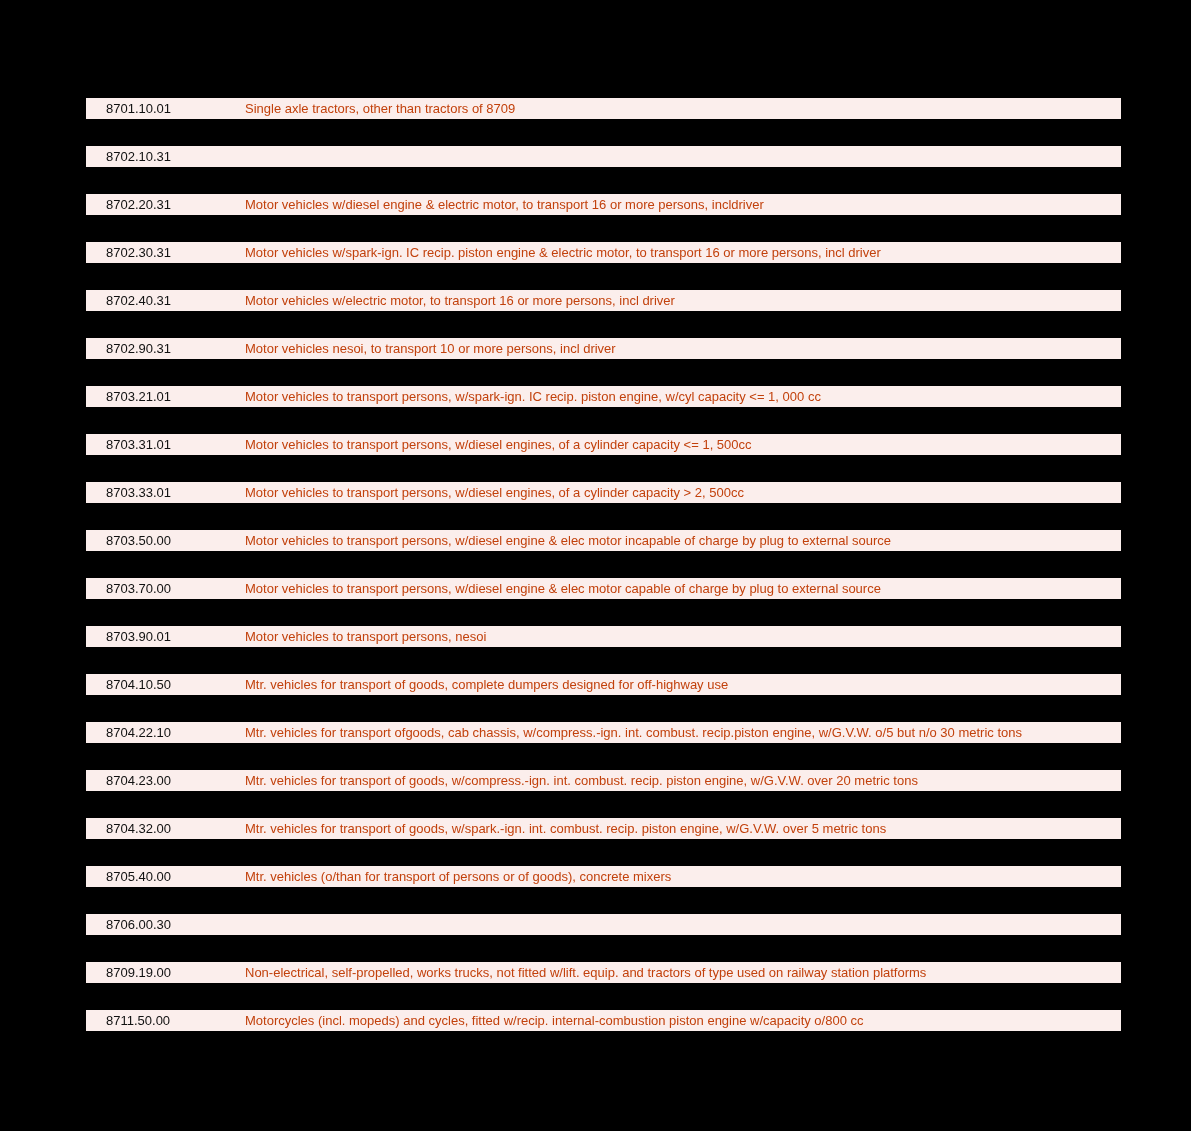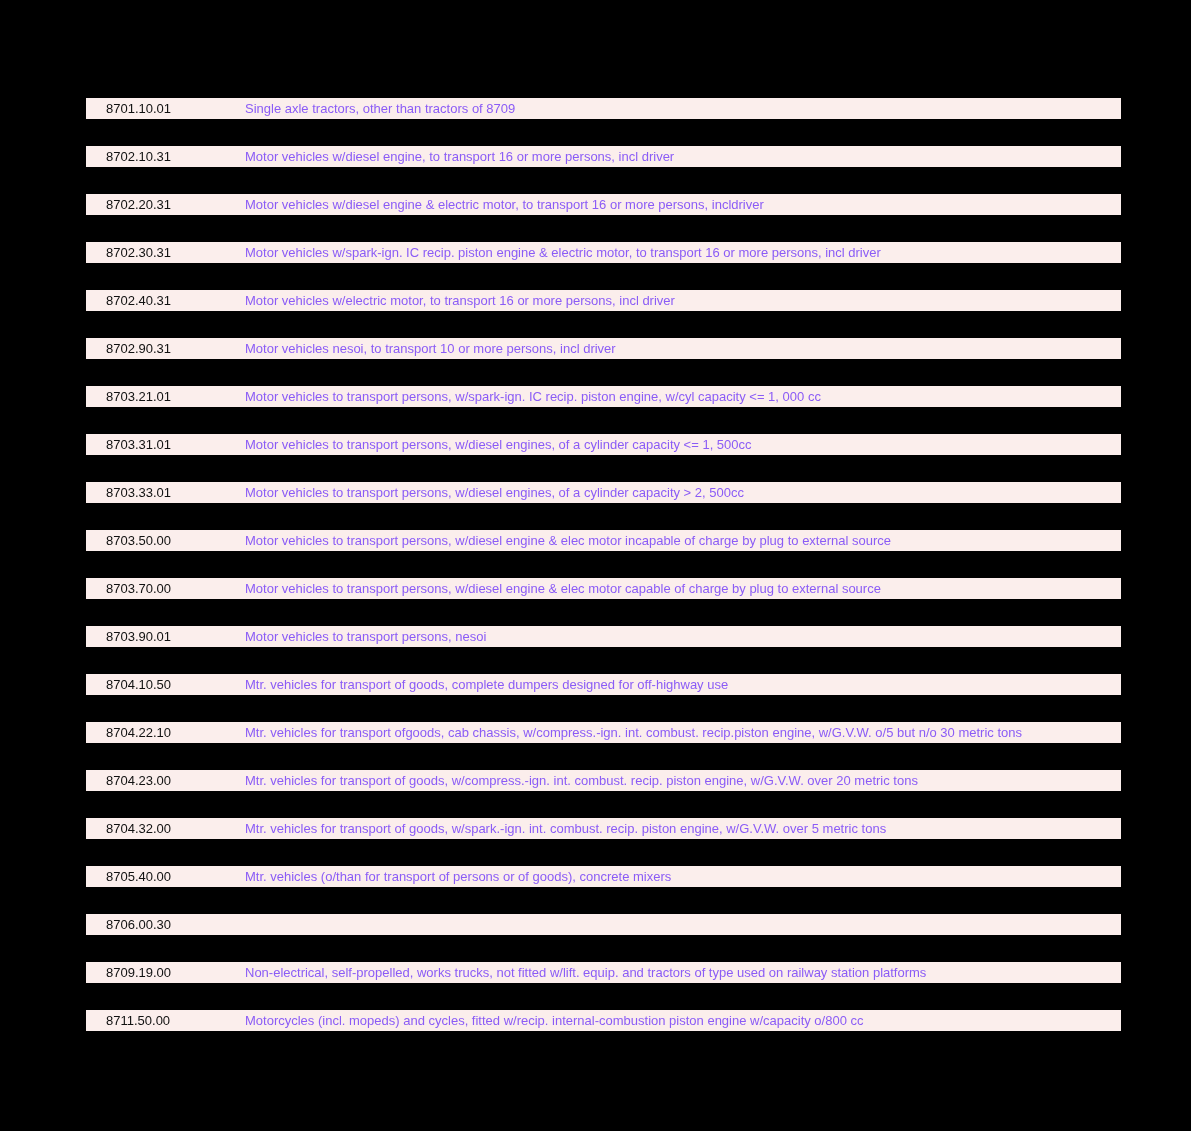--- a/index.html
+++ b/index.html
@@ -48,7 +48,7 @@
     flex: 1 1 auto;
     font-size: 13px;
     line-height: 21px;
-    color: #8b5cf6;
+    color: #c2410c;
     overflow: hidden;
   }
 </style>

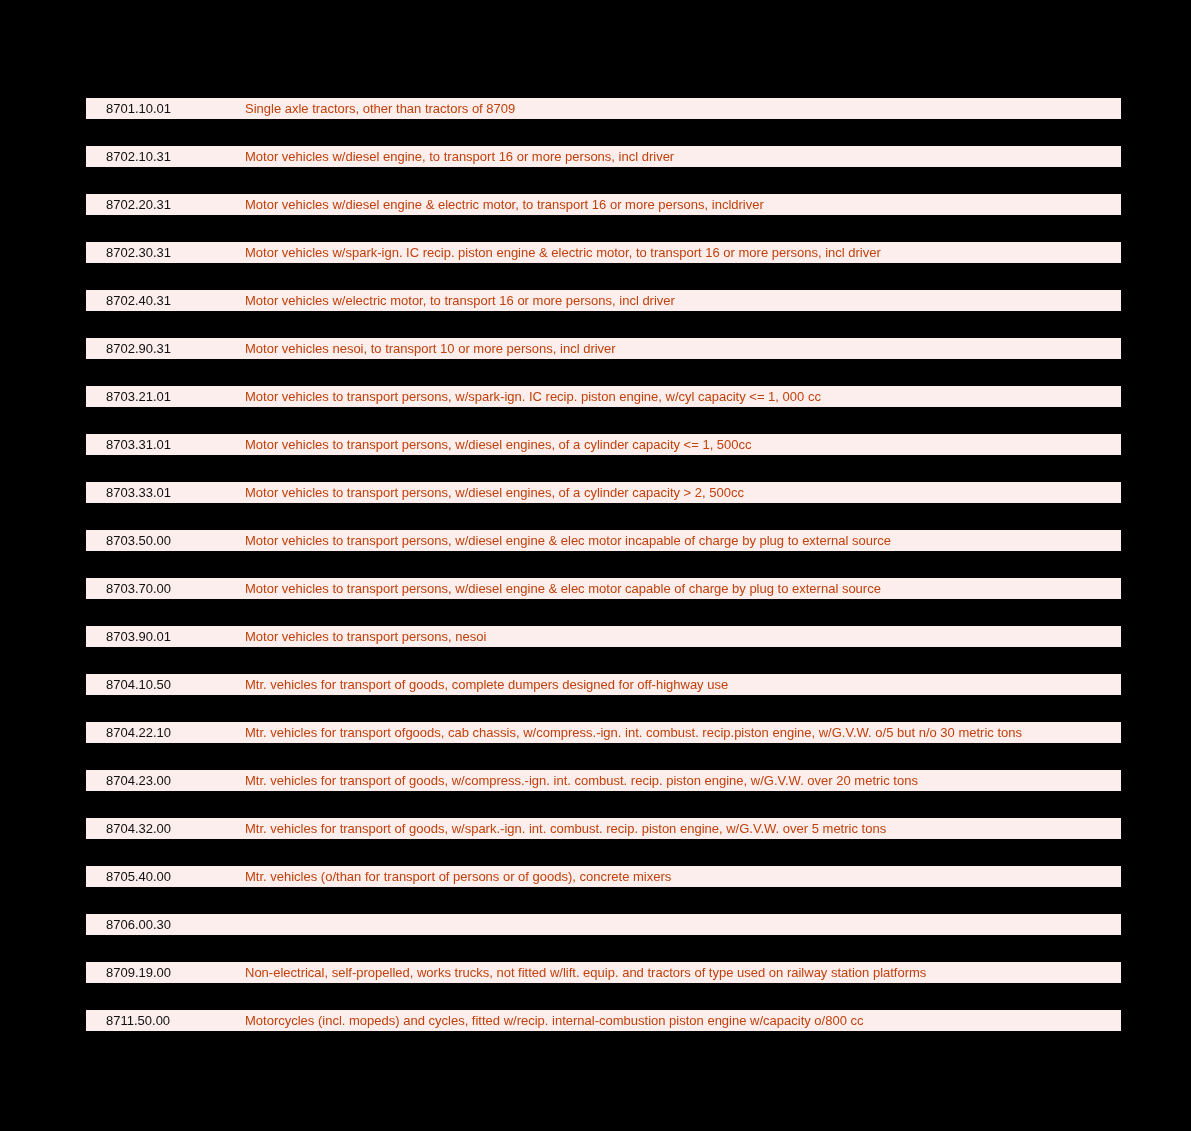--- a/index.html
+++ b/index.html
@@ -63,7 +63,6 @@
       </div>
       <div class="row">
         <div class="code">8702.10.31</div>
-        <div class="desc">Motor vehicles w/diesel engine, to transport 16 or more persons, incl driver</div>
       </div>
       <div class="row">
         <div class="code">8702.20.31</div>

